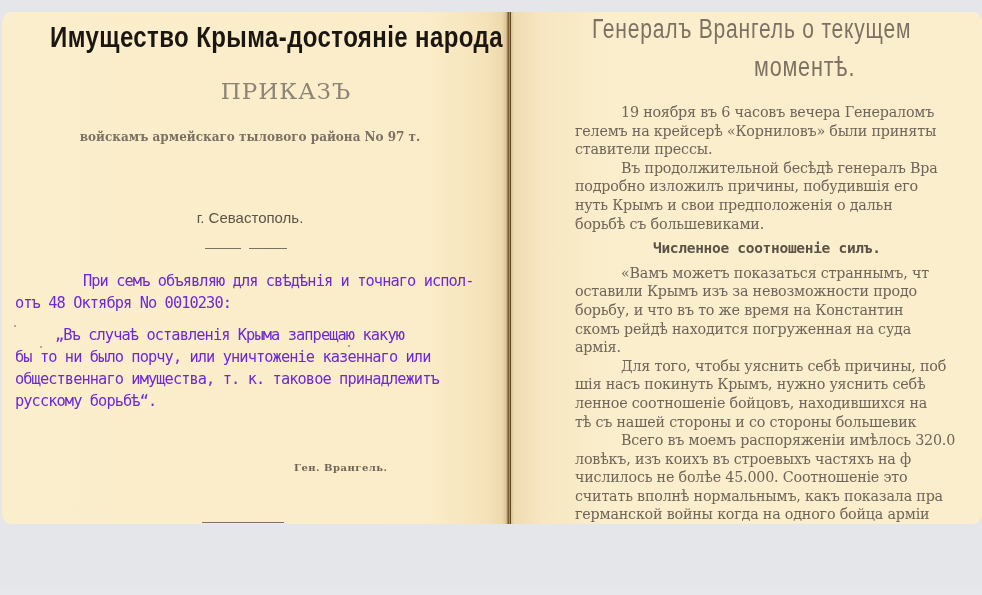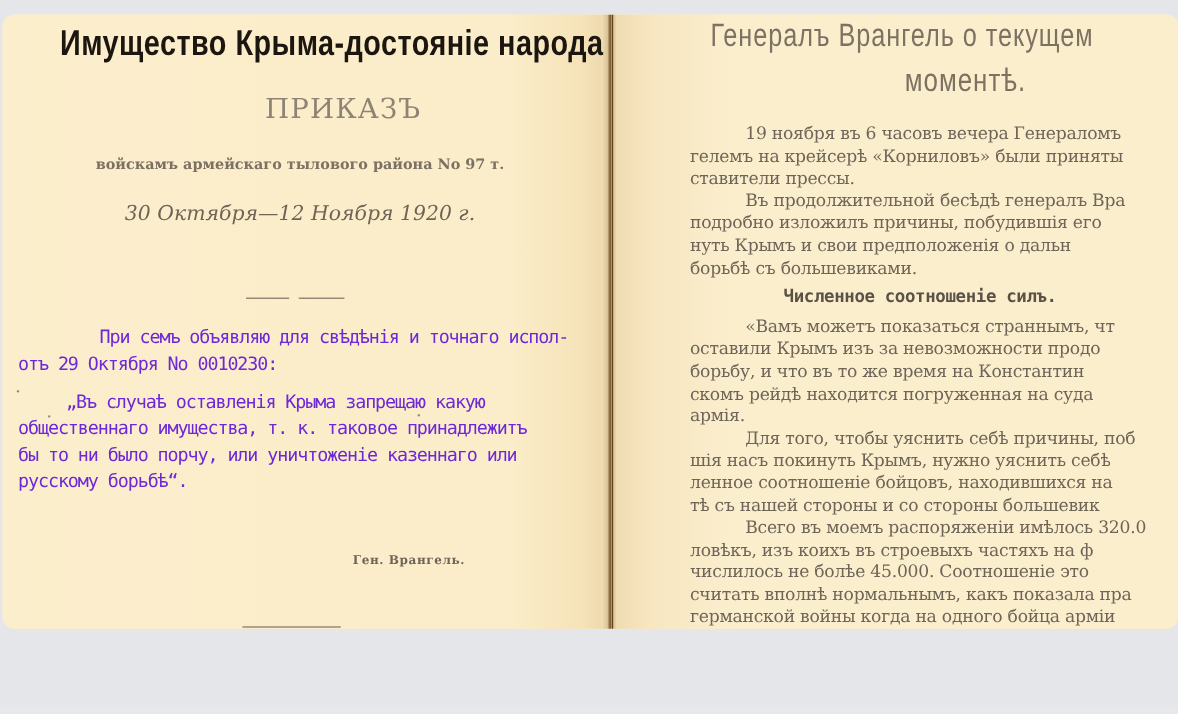--- a/index.html
+++ b/index.html
@@ -123,7 +123,6 @@
   <div class="headline">Имущество Крыма-достояніе народа</div>
   <div class="prikaz">ПРИКАЗЪ</div>
   <div class="troops">войскамъ армейскаго тылового района No 97 т.</div>
-  <div class="dates">30 Октября—12 Ноября 1920 г.</div>
 
   <div class="rule" style="left:203px; top:236px; width:36px;"></div>
   <div class="rule" style="left:247px; top:236px; width:38px;"></div>

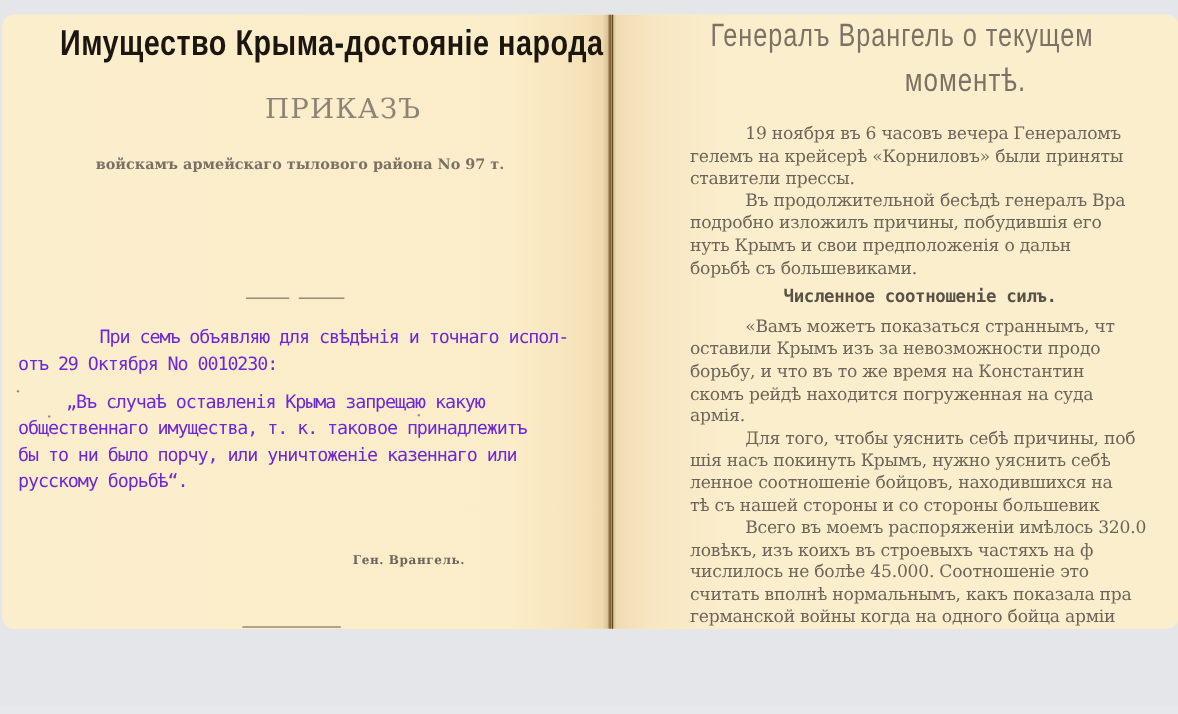--- a/index.html
+++ b/index.html
@@ -123,6 +123,7 @@
   <div class="headline">Имущество Крыма-достояніе народа</div>
   <div class="prikaz">ПРИКАЗЪ</div>
   <div class="troops">войскамъ армейскаго тылового района No 97 т.</div>
+  <div class="city">г. Севастополь.</div>
 
   <div class="rule" style="left:203px; top:236px; width:36px;"></div>
   <div class="rule" style="left:247px; top:236px; width:38px;"></div>

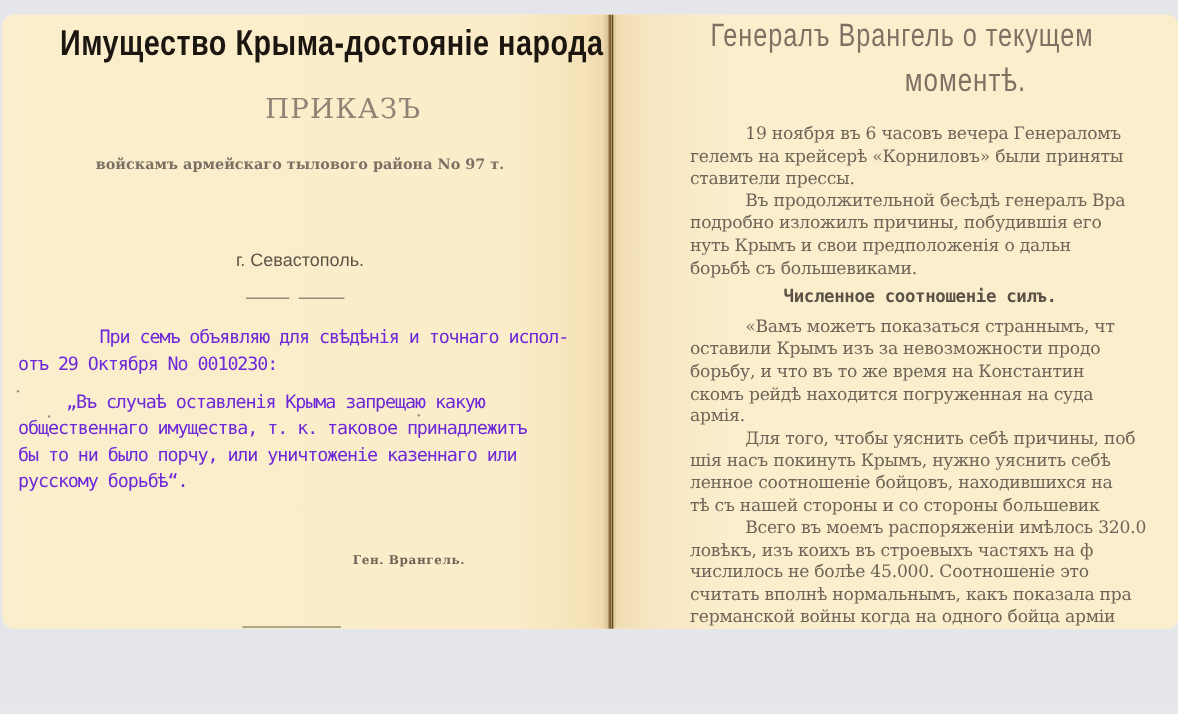--- a/index.html
+++ b/index.html
@@ -131,7 +131,7 @@
   <div class="body-left">
     <p>
       <span class="indent" style="display:block; padding-left:34px;">При семъ объявляю для свѣдѣнія и точнаго испол-</span>
-      <span style="display:block;">отъ 29 Октября No 0010230:</span>
+      <span style="display:block;">отъ 48 Октября No 0010230:</span>
     </p>
     <p class="quote">
       <span style="display:block; padding-left:40px;">„Въ случаѣ оставленія Крыма запрещаю какую</span>

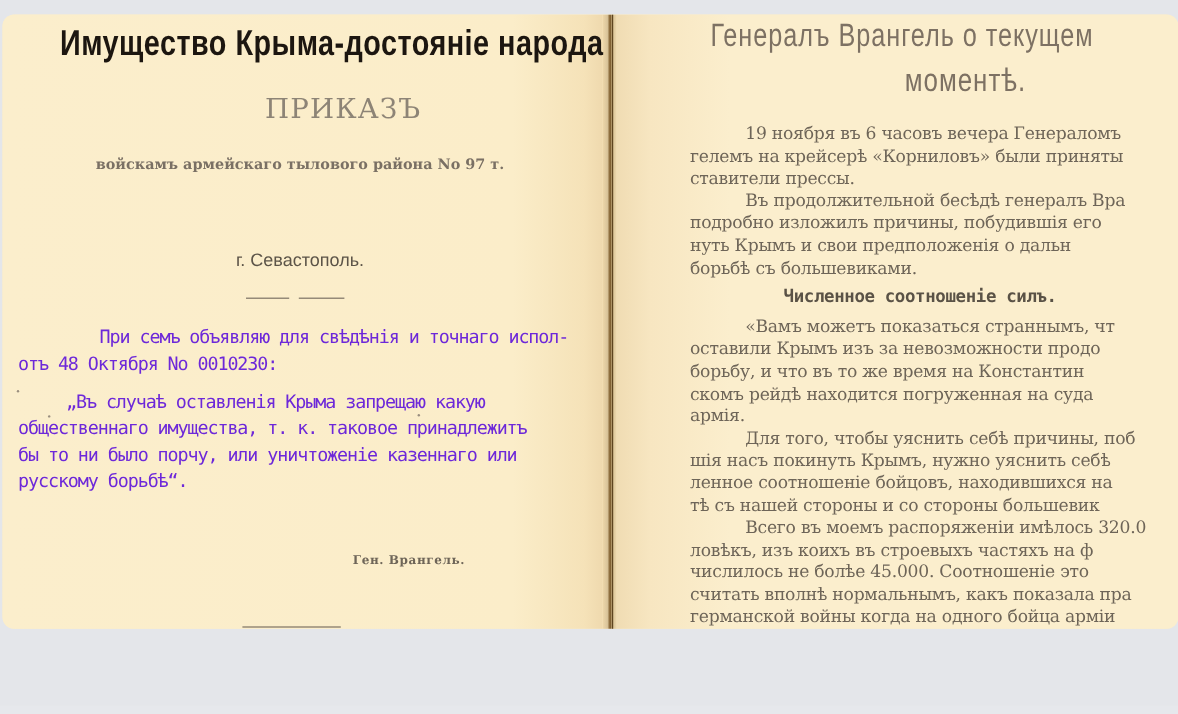--- a/index.html
+++ b/index.html
@@ -135,8 +135,8 @@
     </p>
     <p class="quote">
       <span style="display:block; padding-left:40px;">„Въ случаѣ оставленія Крыма запрещаю какую</span>
+      <span style="display:block;">бы то ни было порчу, или уничтоженіе казеннаго или</span>
       <span style="display:block;">общественнаго имущества, т. к. таковое принадлежитъ</span>
-      <span style="display:block;">бы то ни было порчу, или уничтоженіе казеннаго или</span>
       <span style="display:block;">русскому борьбѣ“.</span>
     </p>
   </div>

